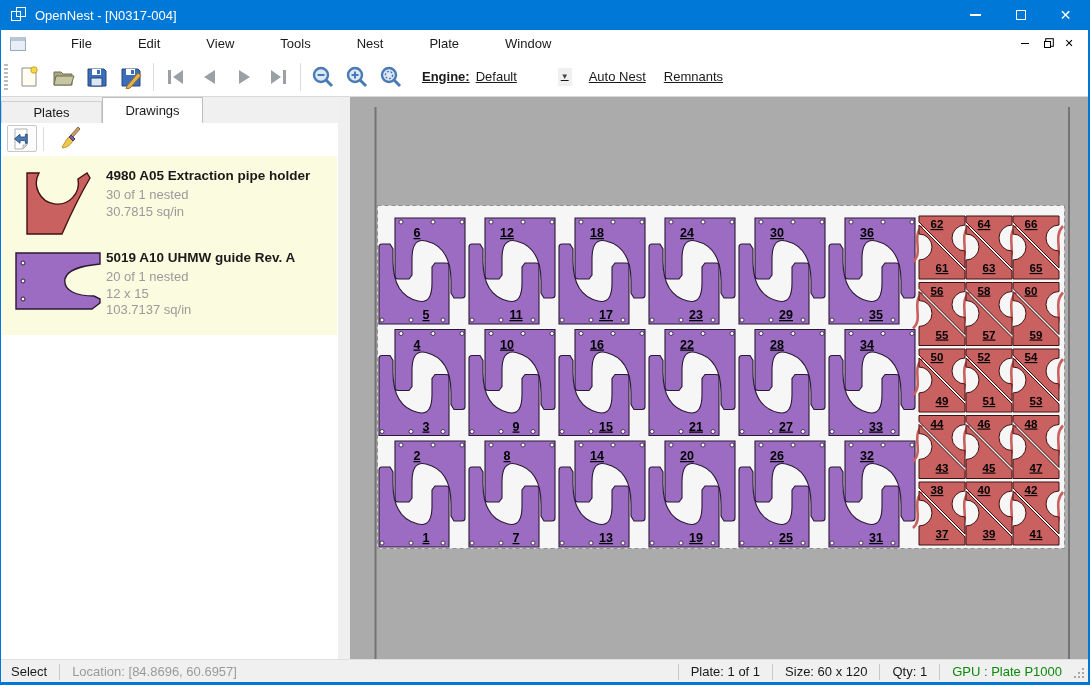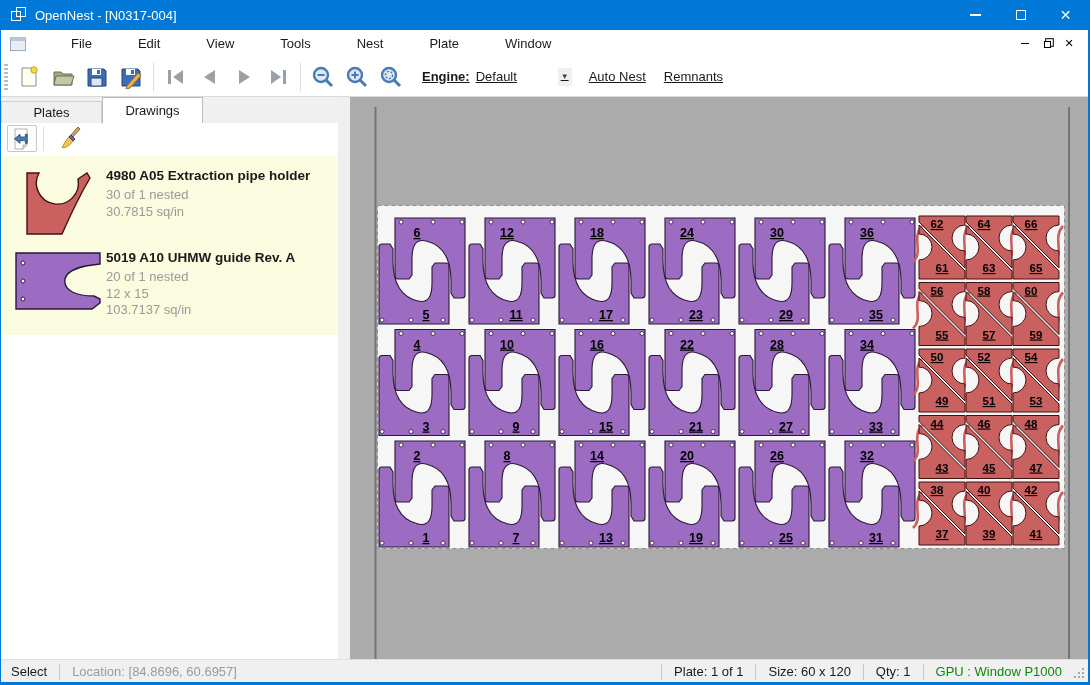--- a/index.html
+++ b/index.html
@@ -625,7 +625,7 @@
     <div class="ssep"></div>
     <div class="sitem">Qty: 1</div>
     <div class="ssep"></div>
-    <div class="sitem" id="gpu-text" style="color: rgb(10, 138, 10);">GPU : Window P1000</div>
+    <div class="sitem" id="gpu-text" style="color: rgb(10, 138, 10);">GPU : Plate P1000</div>
     <div class="grip"></div>
   </div>
 

